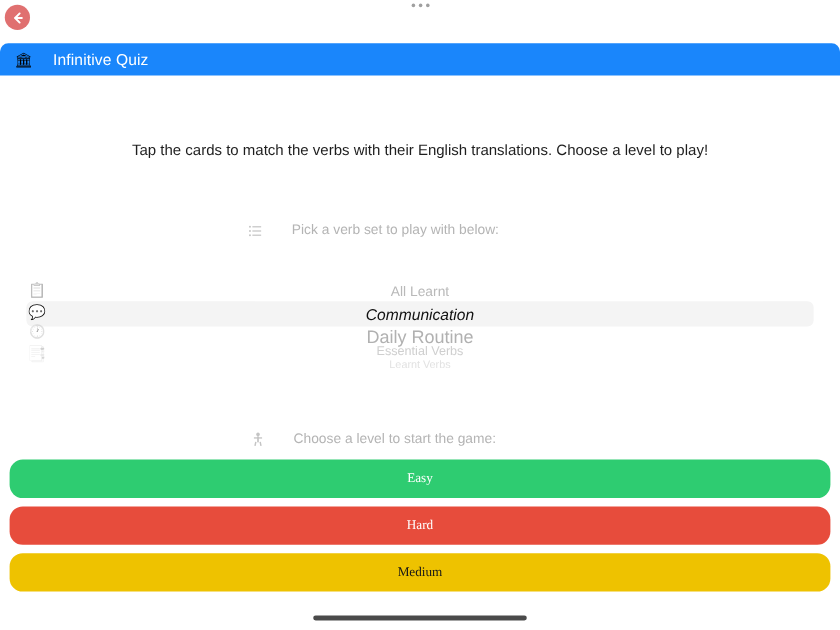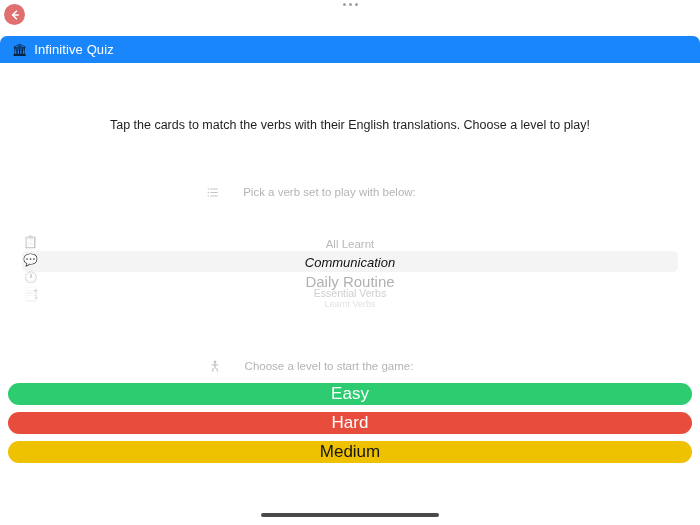--- a/index.html
+++ b/index.html
@@ -77,6 +77,7 @@
     color: #ffffff;
     font-size: 13px;
     letter-spacing: 0.1px;
+    margin-left: 10px;
   }
 
   

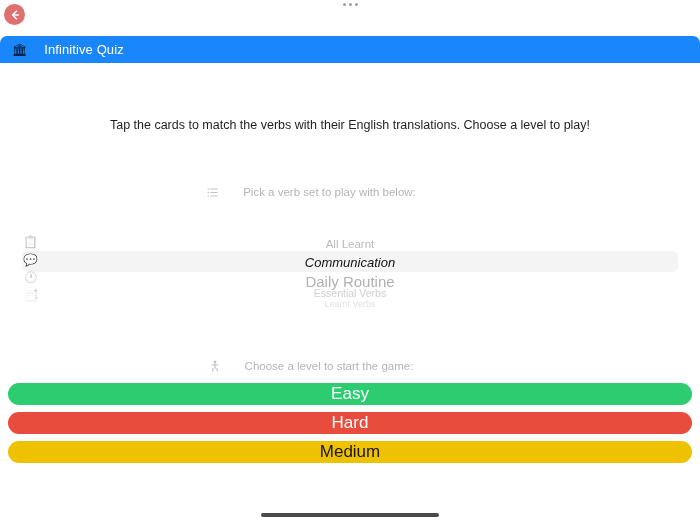--- a/index.html
+++ b/index.html
@@ -182,13 +182,13 @@
     align-items: center;
     justify-content: center;
     width: 684px;
-    height: 22px;
+    height: 32px;
     border-radius: 11px;
-    font-size: 17px;
+    font-size: 11px;
     margin-bottom: 7px;
     cursor: pointer;
     border: none;
-    font-family: Liberation Sans, sans-serif;
+    font-family: Liberation Serif, serif;
   }
   .level-easy   { background: #2ecc71; color: #ffffff; }
   .level-medium { background: #eec200; color: #171717; }

